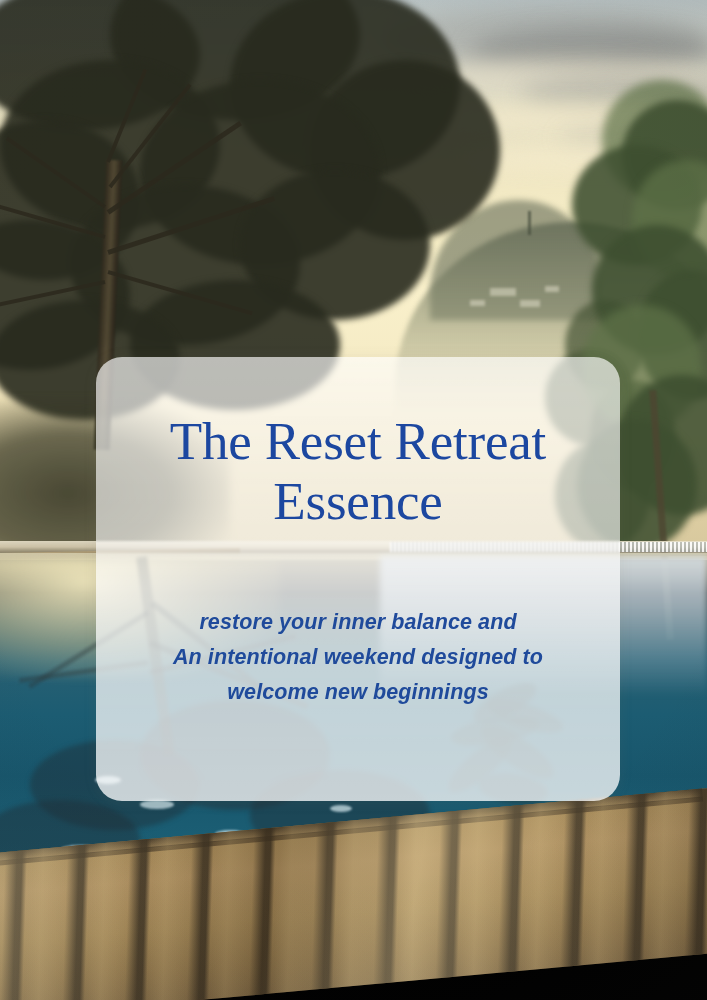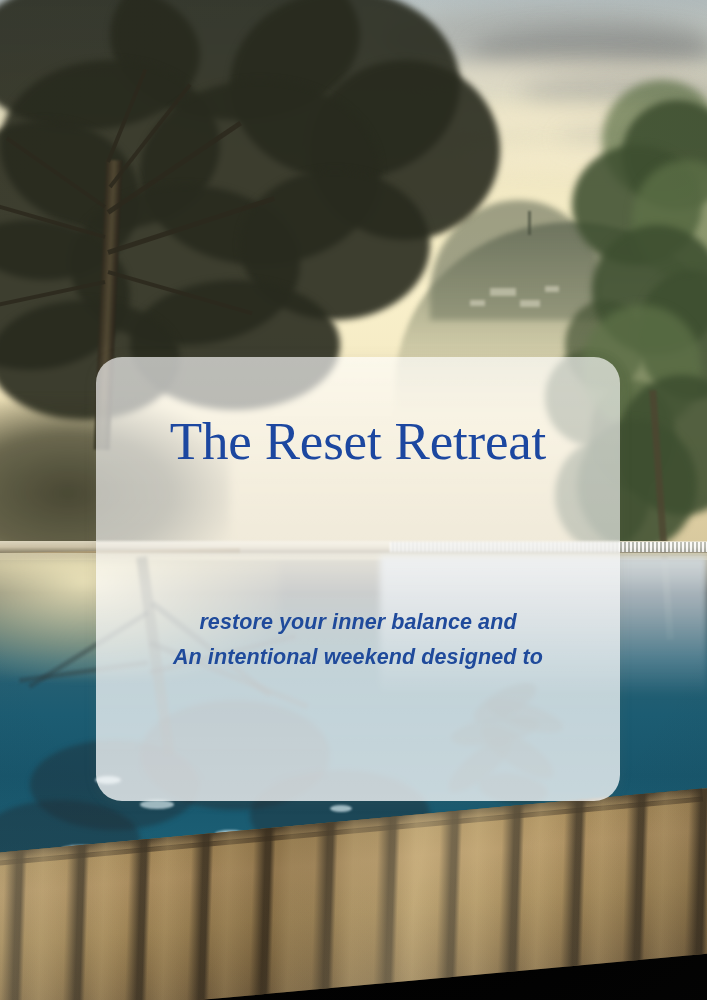--- a/index.html
+++ b/index.html
@@ -416,6 +416,7 @@
     <div class="card-inner">
       <div id="title">
         <div>The Reset Retreat</div>
+        <div>Essence</div>
       </div>
       <div id="subtitle">
         <div>restore your inner balance and</div>

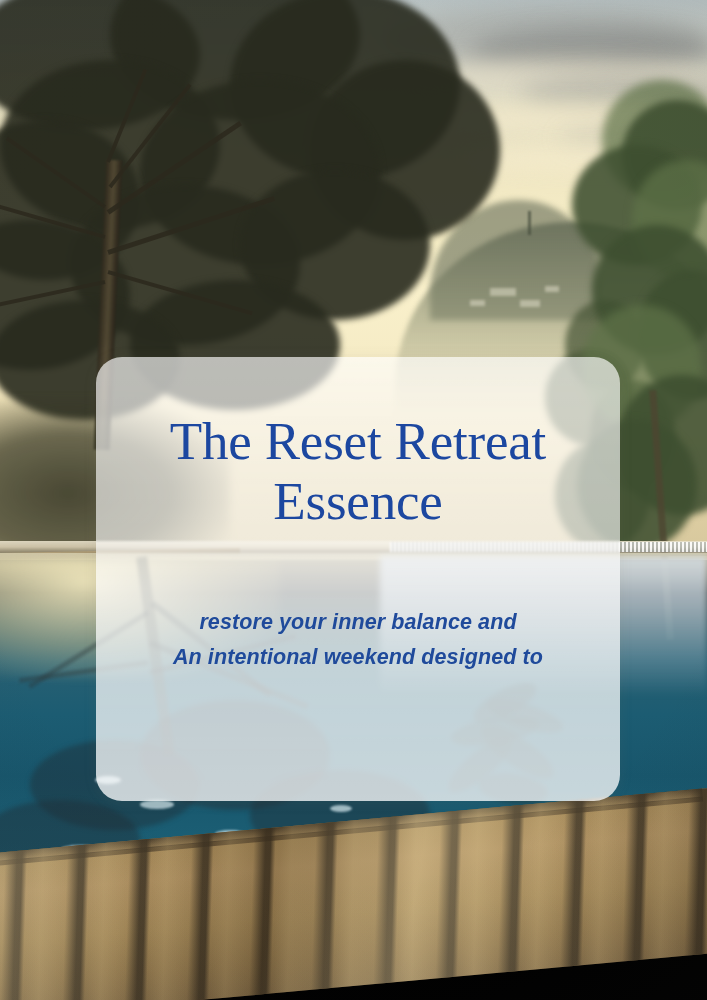--- a/index.html
+++ b/index.html
@@ -421,6 +421,7 @@
       <div id="subtitle">
         <div>restore your inner balance and</div>
         <div>An intentional weekend designed to</div>
+        <div>welcome new beginnings</div>
       </div>
     </div>
   </div>

